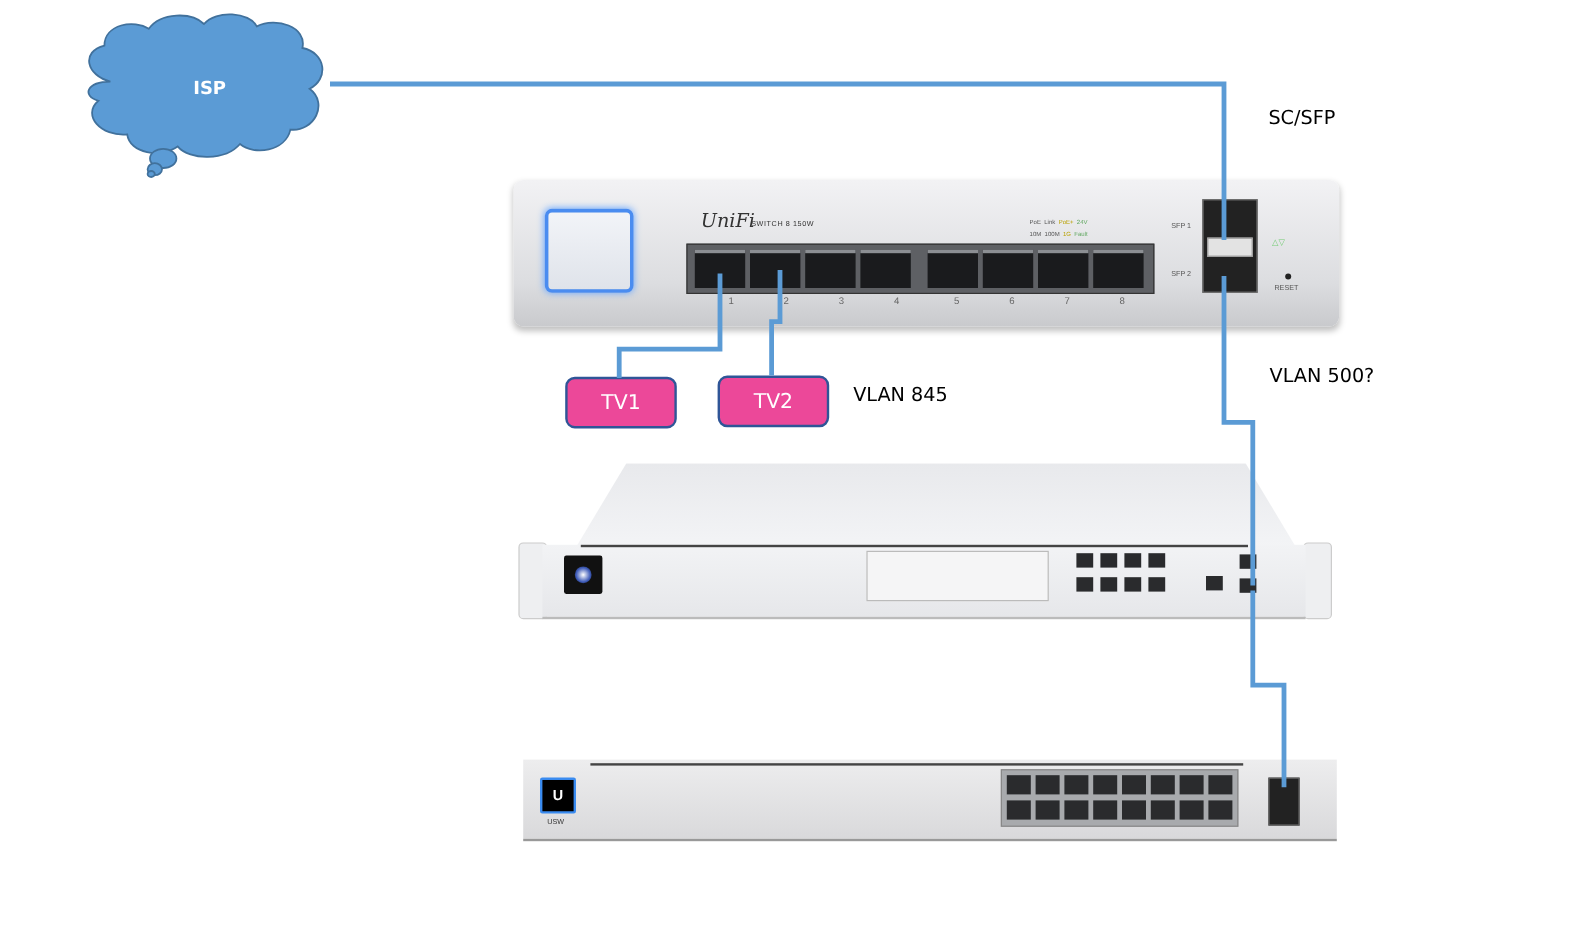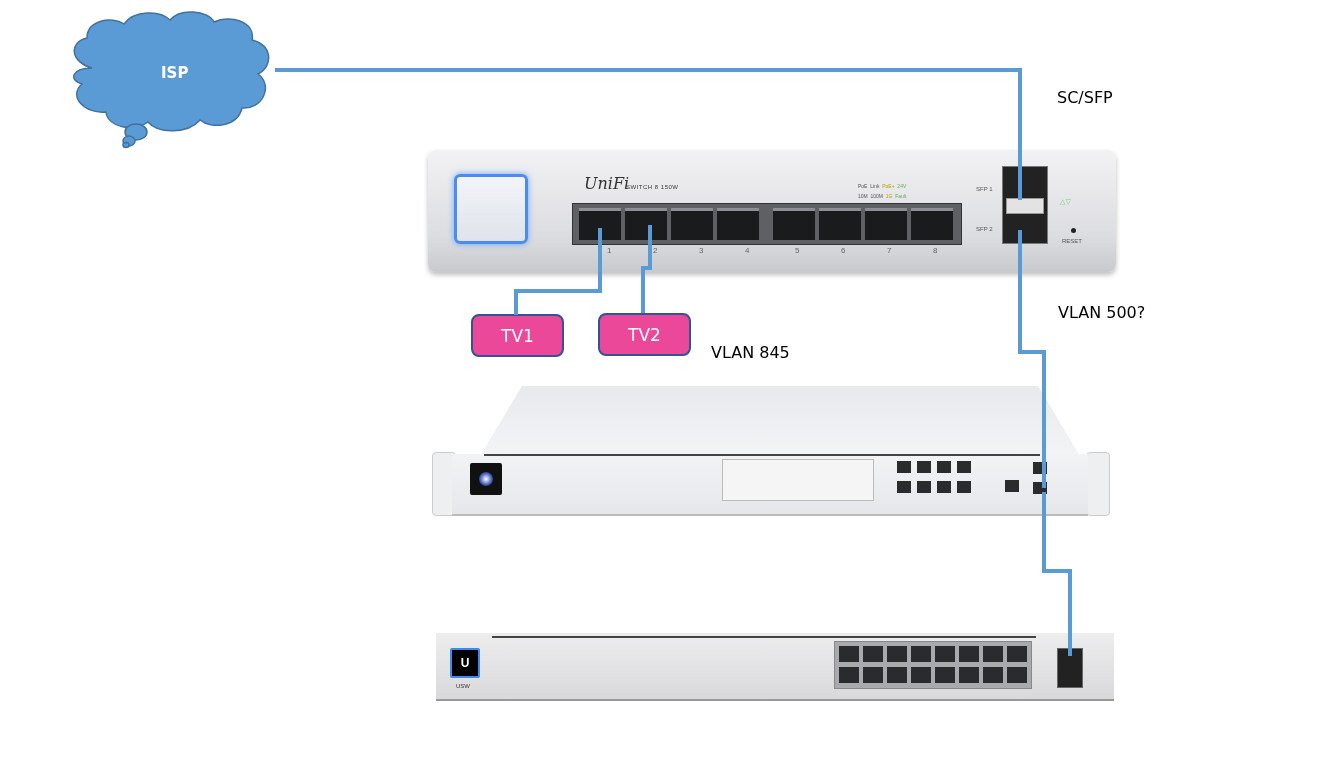--- a/index.html
+++ b/index.html
@@ -140,7 +140,7 @@
 
 <span class="abs label" style="left:1057px;top:88px;">SC/SFP</span>
 <span class="abs label" style="left:1058px;top:303px;">VLAN 500?</span>
-<span class="abs label" style="left:711px;top:343px;">VLAN 845</span>
+<span class="abs label" style="left:711px;top:319px;">VLAN 845</span>
 
 <svg class="lines" width="1320" height="782">
   <g fill="none" stroke="#5b9bd5" stroke-width="4">

